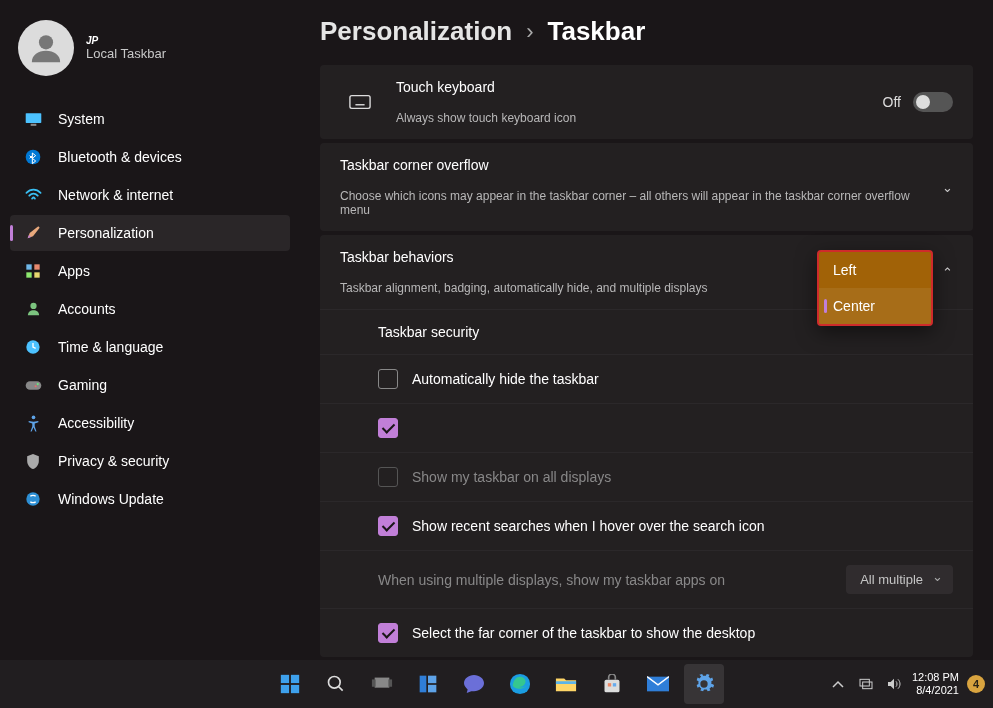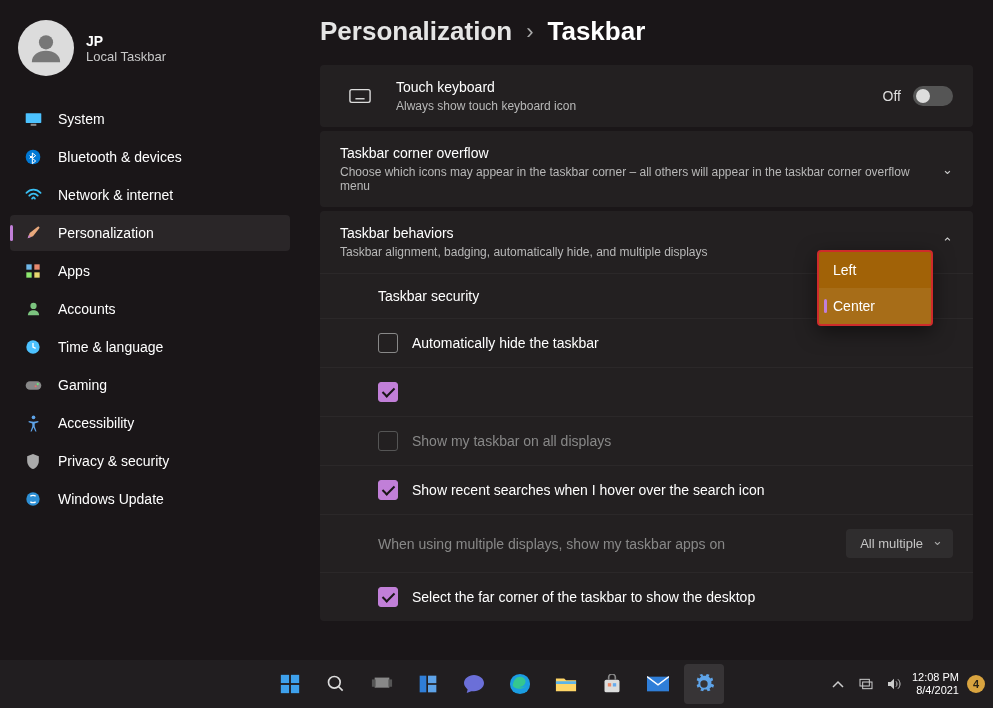--- a/index.html
+++ b/index.html
@@ -9,7 +9,7 @@
 .profile { display: flex; align-items: center; gap: 12px; padding: 5px 8px 25px 8px; }
 .avatar { width: 56px; height: 56px; border-radius: 50%; background: #dcdcdc; display: flex; align-items: center; justify-content: center; }
 .avatar svg { width: 34px; height: 34px; fill: #777; }
-.profile-text .name { font-size: 14px; font-weight: 600; }
+.profile-text .name { font-size: 10px; font-weight: 600; font-style: italic; }
 .profile-text .type { font-size: 13px; color: #c8c8c8; }
 .search { position: relative; margin: 0 8px 24px 8px; }
 .search input { width: 100%; background: #2d2a2c; border: none; border-bottom: 1px solid #666; padding: 10px 34px 10px 12px; color: #fff; font-size: 14px; border-radius: 4px 4px 0 0; }

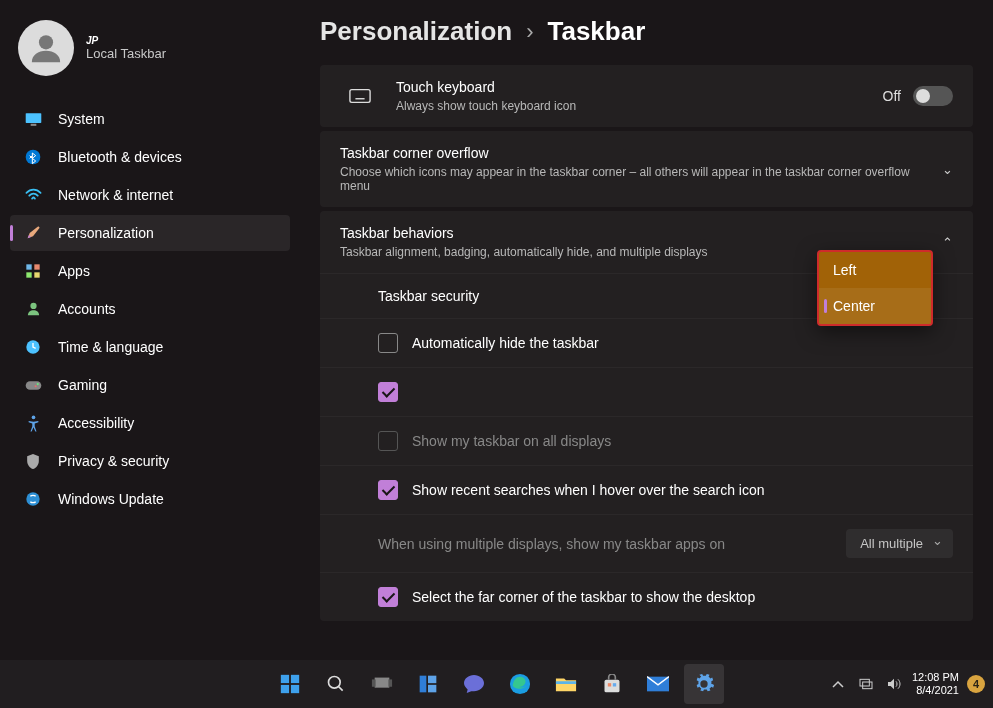--- a/index.html
+++ b/index.html
@@ -30,7 +30,7 @@
 .row .lead-ico { width: 40px; display:flex; justify-content:center; }
 .row .txtcol { flex:1; }
 .row .title { font-size: 14px; }
-.row .sub { font-size: 12px; color: #b8b8b8; margin-top:4px; }
+.row .sub { font-size: 12px; color: #b8b8b8; margin-top:16px; }
 .toggle { display:flex; align-items:center; gap:12px; font-size:14px; color:#ddd; }
 .switch { width:40px; height:20px; border-radius:10px; background:#555; position:relative; }
 .switch::after { content:""; position:absolute; left:3px; top:3px; width:14px; height:14px; border-radius:50%; background:#ddd; }

